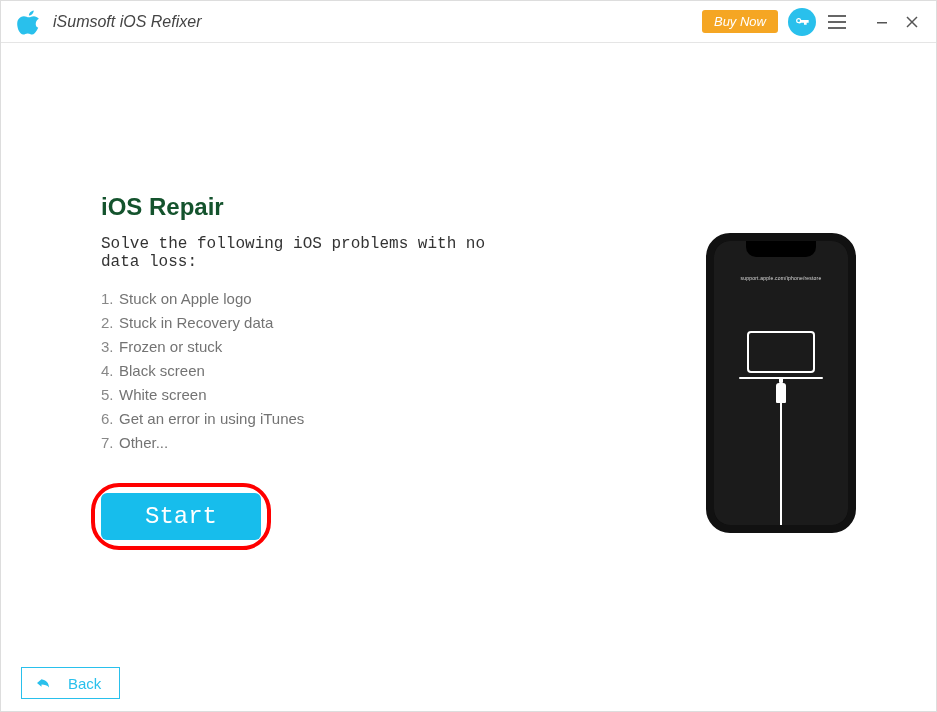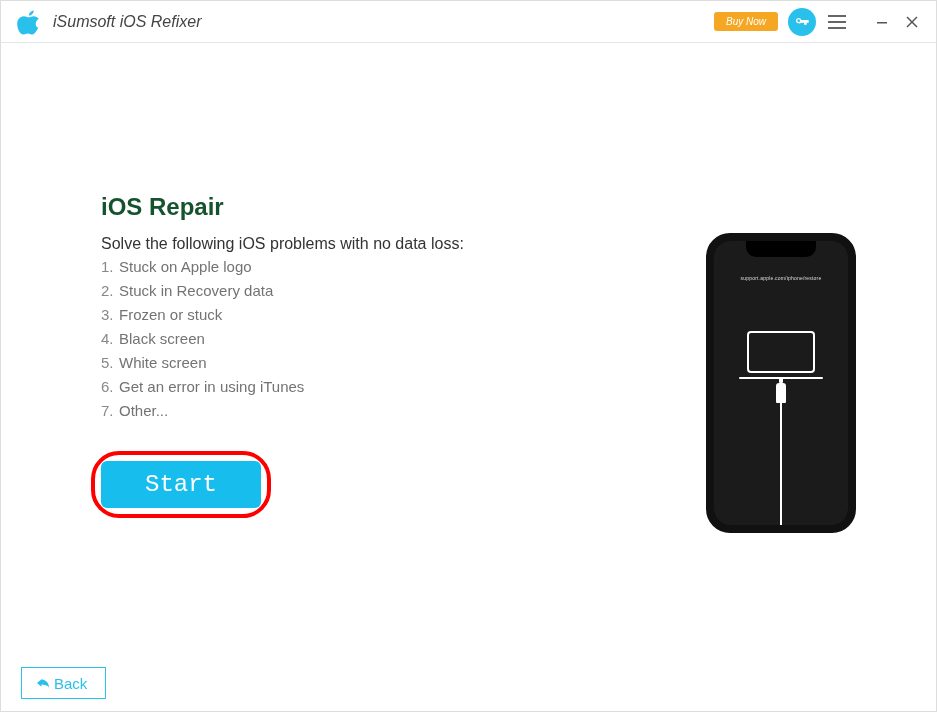--- a/index.html
+++ b/index.html
@@ -35,7 +35,7 @@
   .buy-now {
     background: #f5a623;
     color: #fff;
-    font-size: 10px;
+    font-size: 13px;
     padding: 4px 12px;
     border-radius: 3px;
     margin-right: 10px;

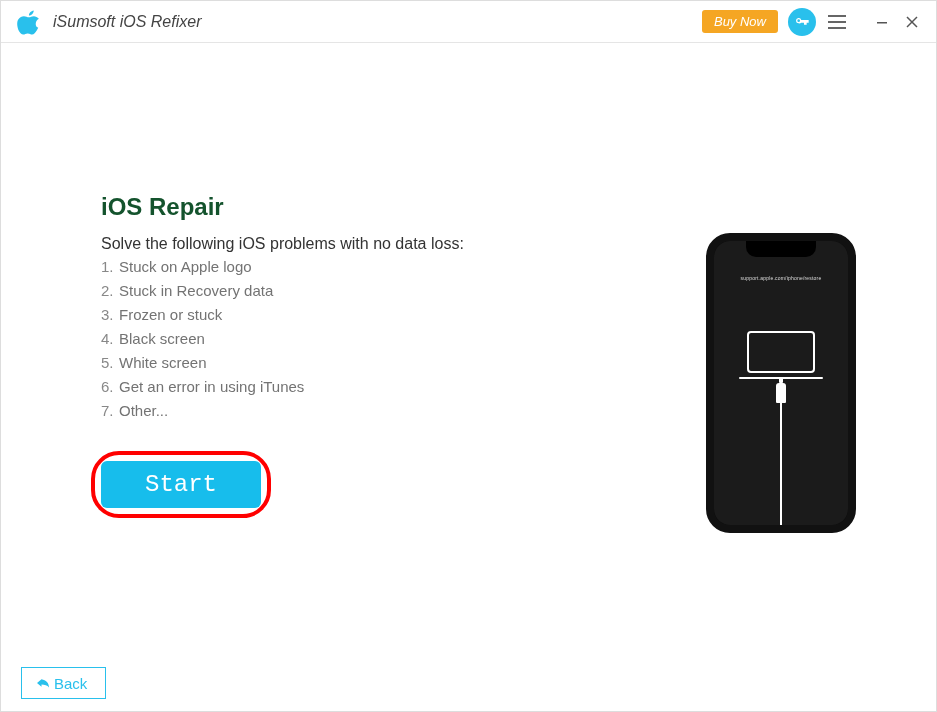--- a/index.html
+++ b/index.html
@@ -94,7 +94,8 @@
   .subheading {
     font-size: 16px;
     color: #333;
-    margin-bottom: 2px;
+    margin-bottom: 16px;
+    font-family: Liberation Mono, monospace;
   }
   .problem-list {
     list-style: none;

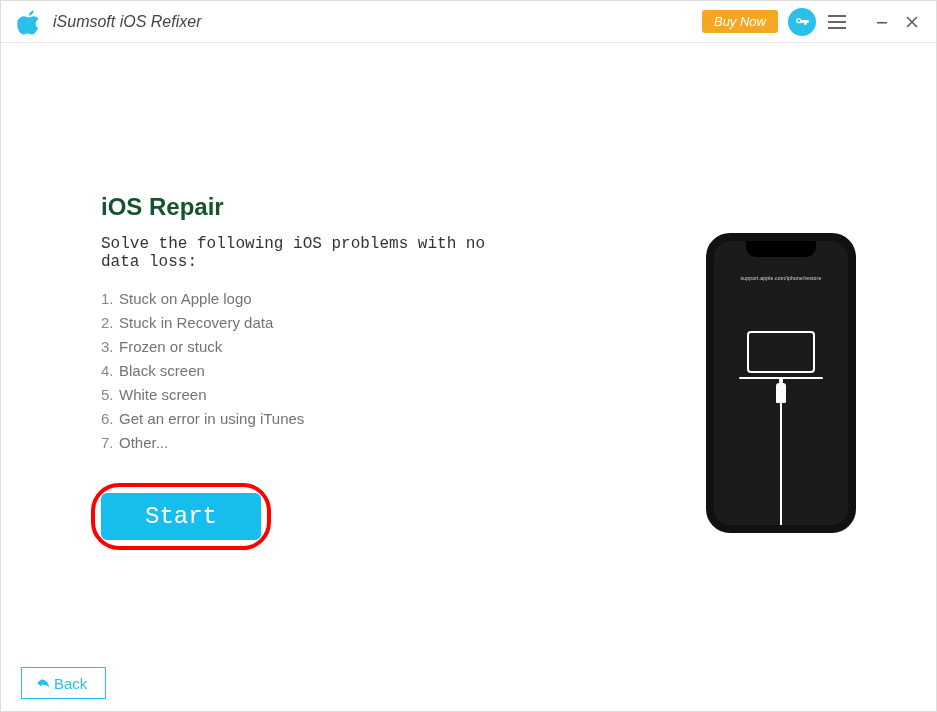--- a/index.html
+++ b/index.html
@@ -239,7 +239,7 @@
     padding: 6px 18px 6px 12px;
     display: flex;
     align-items: center;
-    gap: 2px;
+    gap: 16px;
     cursor: pointer;
   }
 </style>

